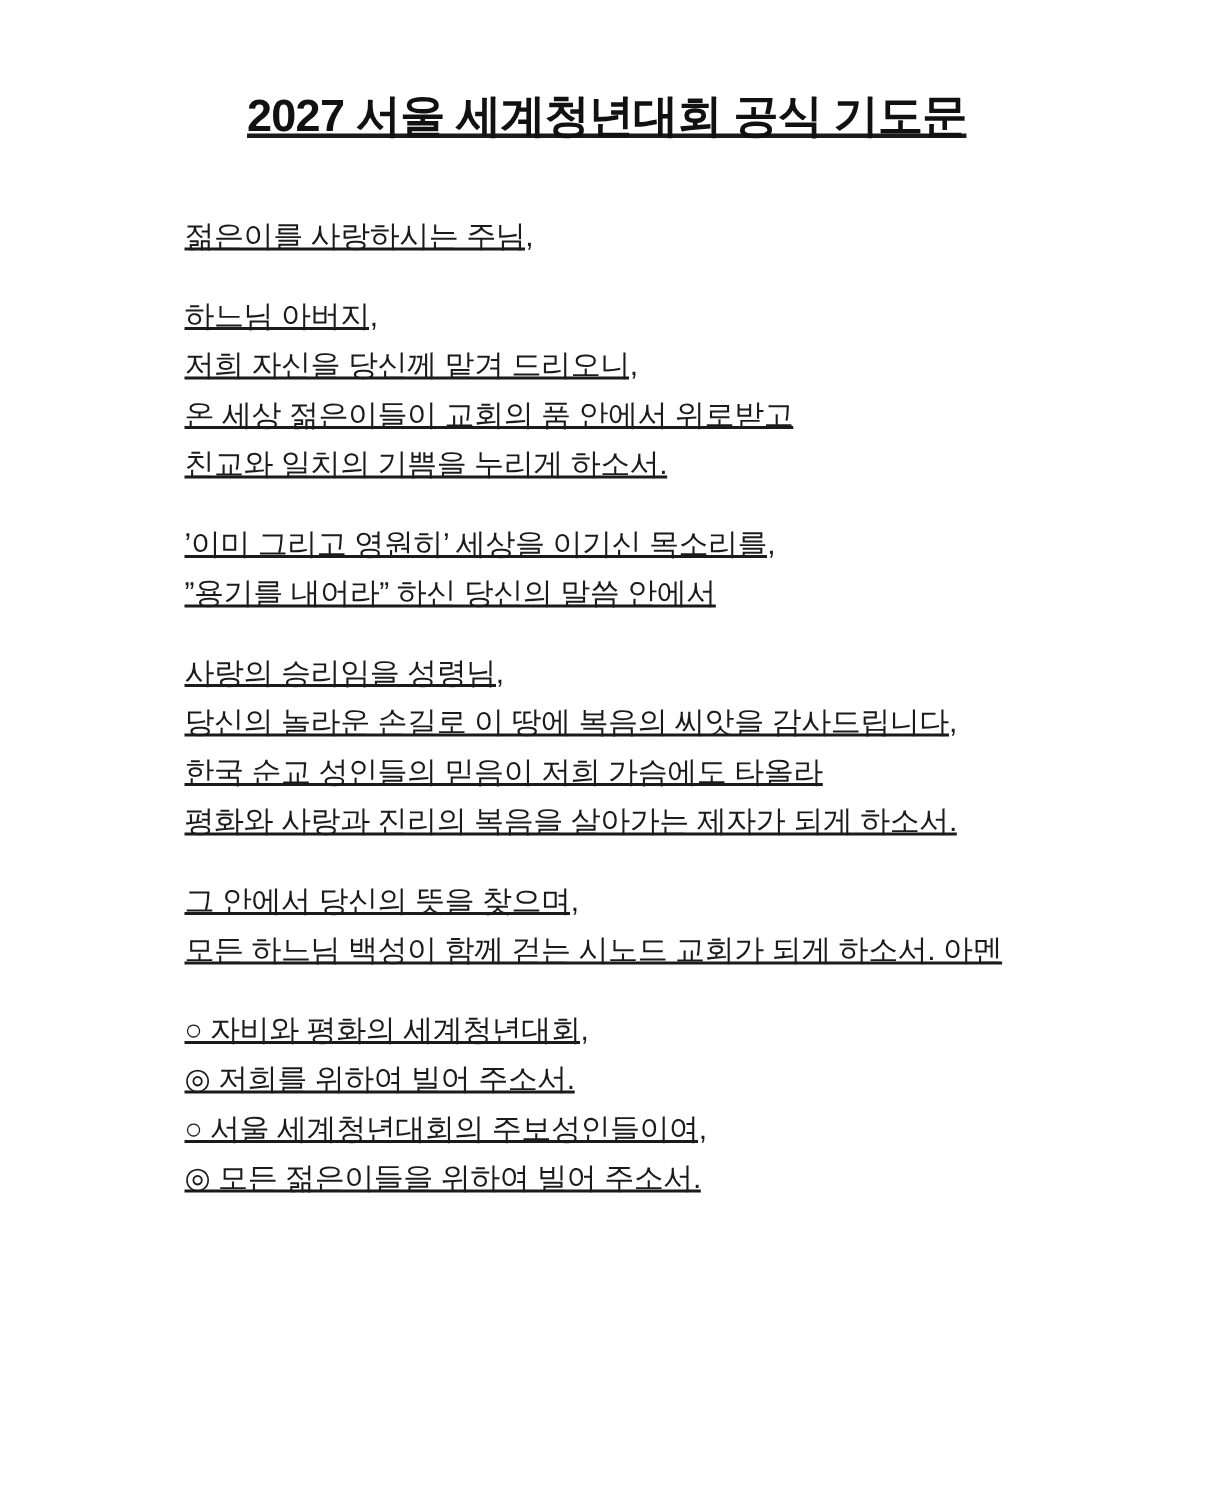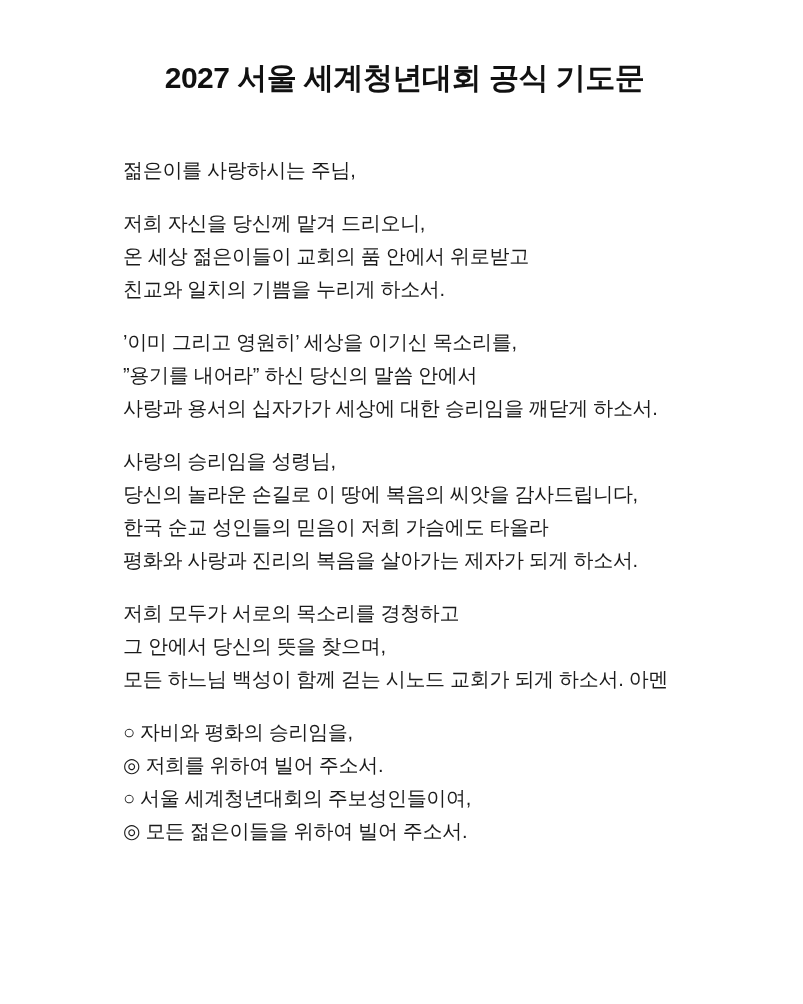--- a/index.html
+++ b/index.html
@@ -20,6 +20,7 @@
     width: 803px;
     height: 1004px;
     padding: 60px 120px 0 123px;
+    text-decoration: underline;
   }
   .doc-title {
     margin: 0 -3px 0 0;   

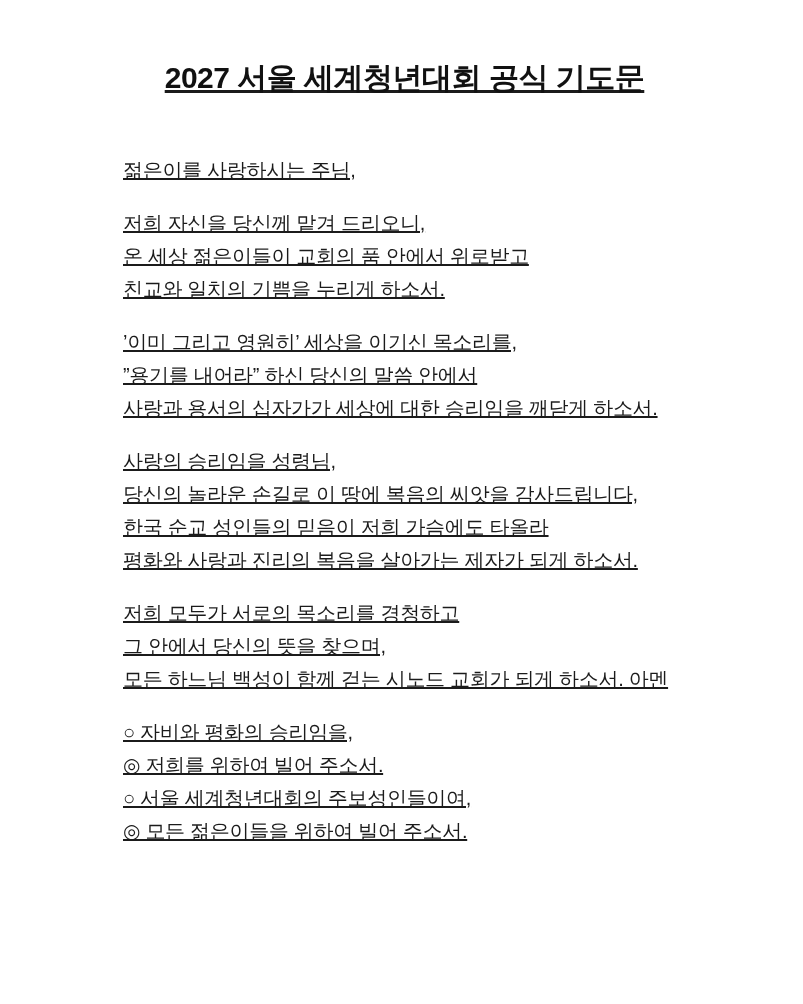--- a/index.html
+++ b/index.html
@@ -36,7 +36,7 @@
     height: 46px;
   }
   .stanza {
-    margin: 12px 0 20px 0;
+    margin: 0 0 20px 0;
   }
   .stanza:last-child {
     margin-bottom: 0;

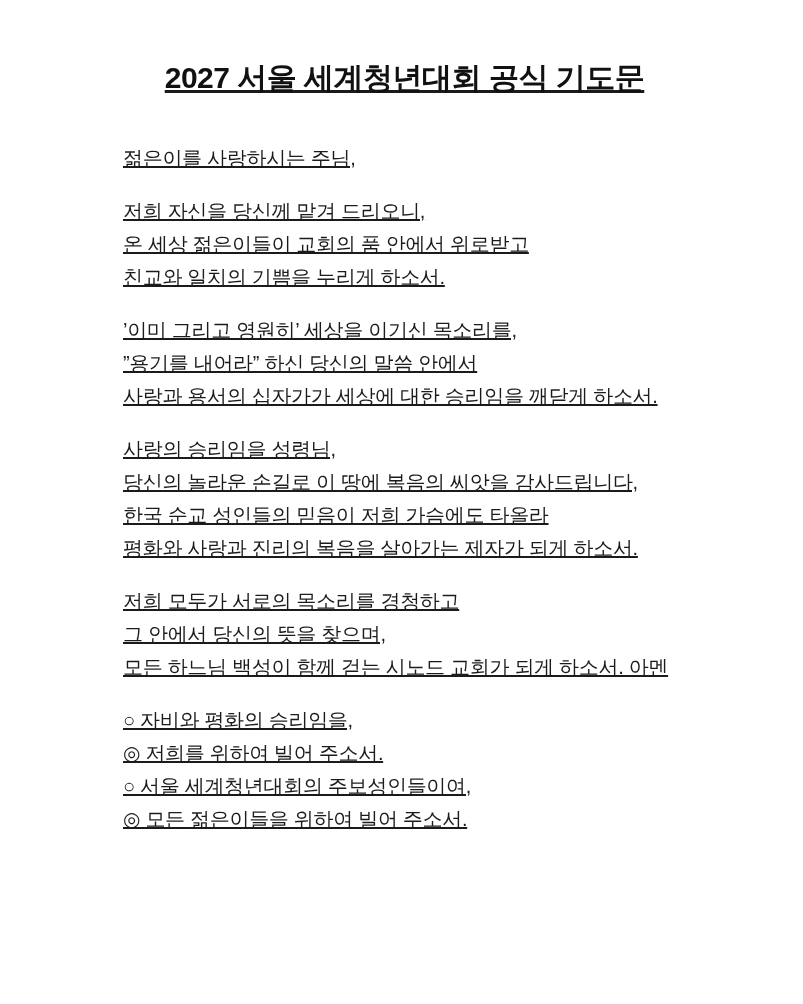--- a/index.html
+++ b/index.html
@@ -64,6 +64,7 @@
   </div>
 
   <div class="stanza">
+    <p class="line">하느님 아버지,</p>
     <p class="line">저희 자신을 당신께 맡겨 드리오니,</p>
     <p class="line">온 세상 젊은이들이 교회의 품 안에서 위로받고</p>
     <p class="line">친교와 일치의 기쁨을 누리게 하소서.</p>

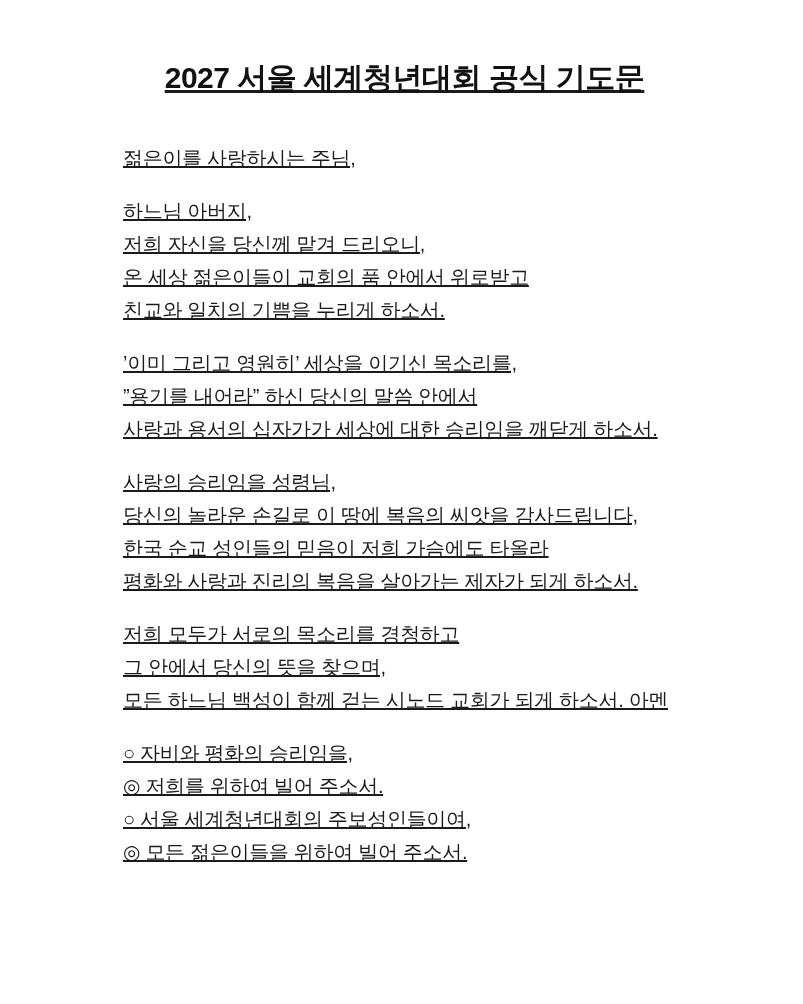--- a/index.html
+++ b/index.html
@@ -73,7 +73,6 @@
   <div class="stanza">
     <p class="line">’이미 그리고 영원히’ 세상을 이기신 목소리를,</p>
     <p class="line">”용기를 내어라” 하신 당신의 말씀 안에서</p>
-    <p class="line">사랑과 용서의 십자가가 세상에 대한 승리임을 깨닫게 하소서.</p>
   </div>
 
   <div class="stanza">

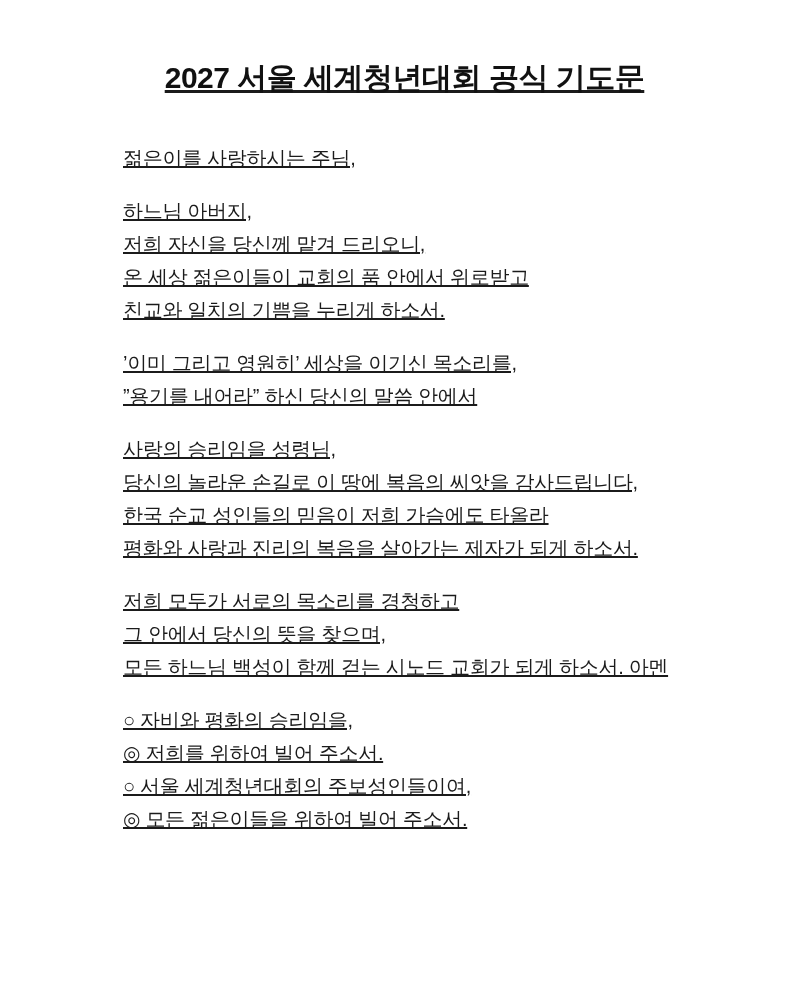--- a/index.html
+++ b/index.html
@@ -83,7 +83,6 @@
   </div>
 
   <div class="stanza">
-    <p class="line">저희 모두가 서로의 목소리를 경청하고</p>
     <p class="line">그 안에서 당신의 뜻을 찾으며,</p>
     <p class="line">모든 하느님 백성이 함께 걷는 시노드 교회가 되게 하소서. 아멘</p>
   </div>

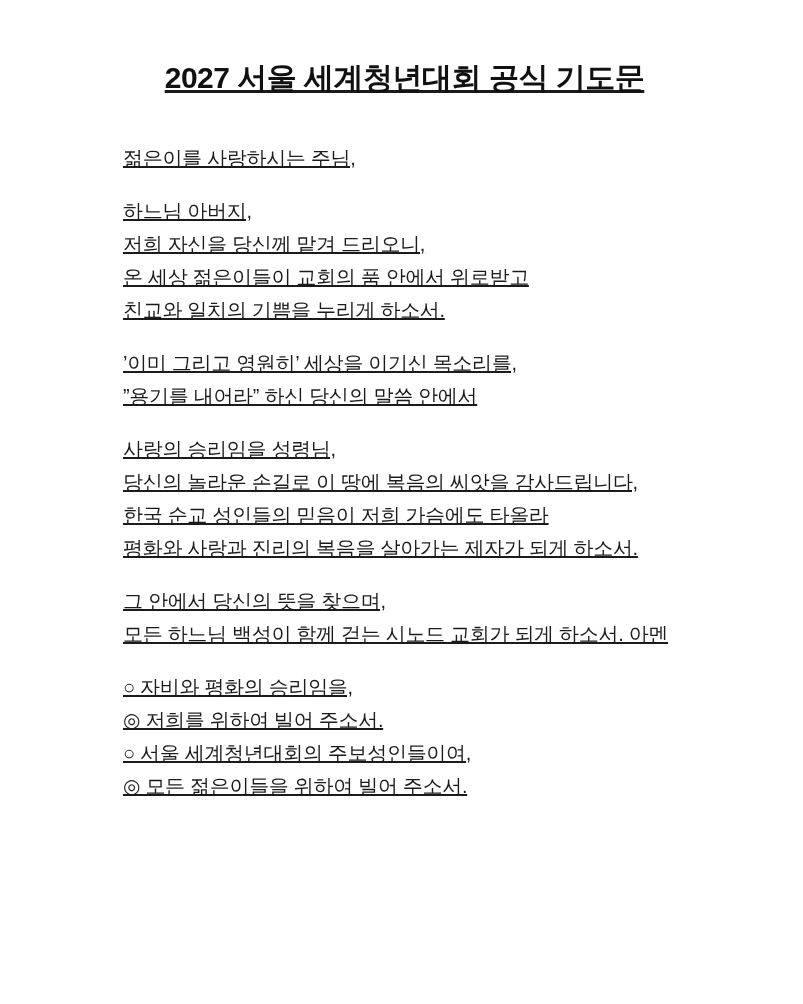--- a/index.html
+++ b/index.html
@@ -88,7 +88,7 @@
   </div>
 
   <div class="stanza">
-    <p class="line">○ 자비와 평화의 승리임을,</p>
+    <p class="line">○ 자비와 평화의 세계청년대회,</p>
     <p class="line">◎ 저희를 위하여 빌어 주소서.</p>
     <p class="line">○ 서울 세계청년대회의 주보성인들이여,</p>
     <p class="line">◎ 모든 젊은이들을 위하여 빌어 주소서.</p>

